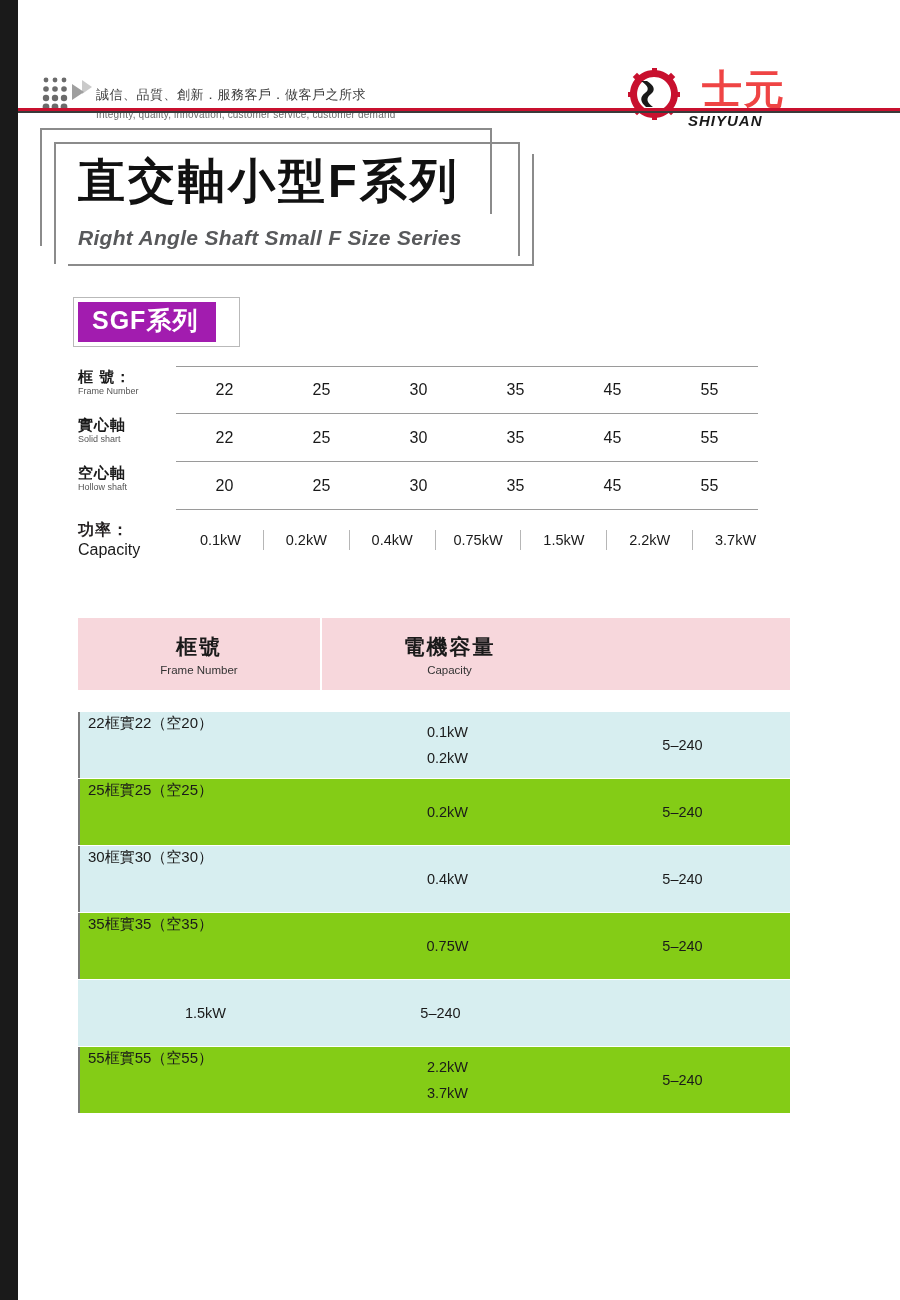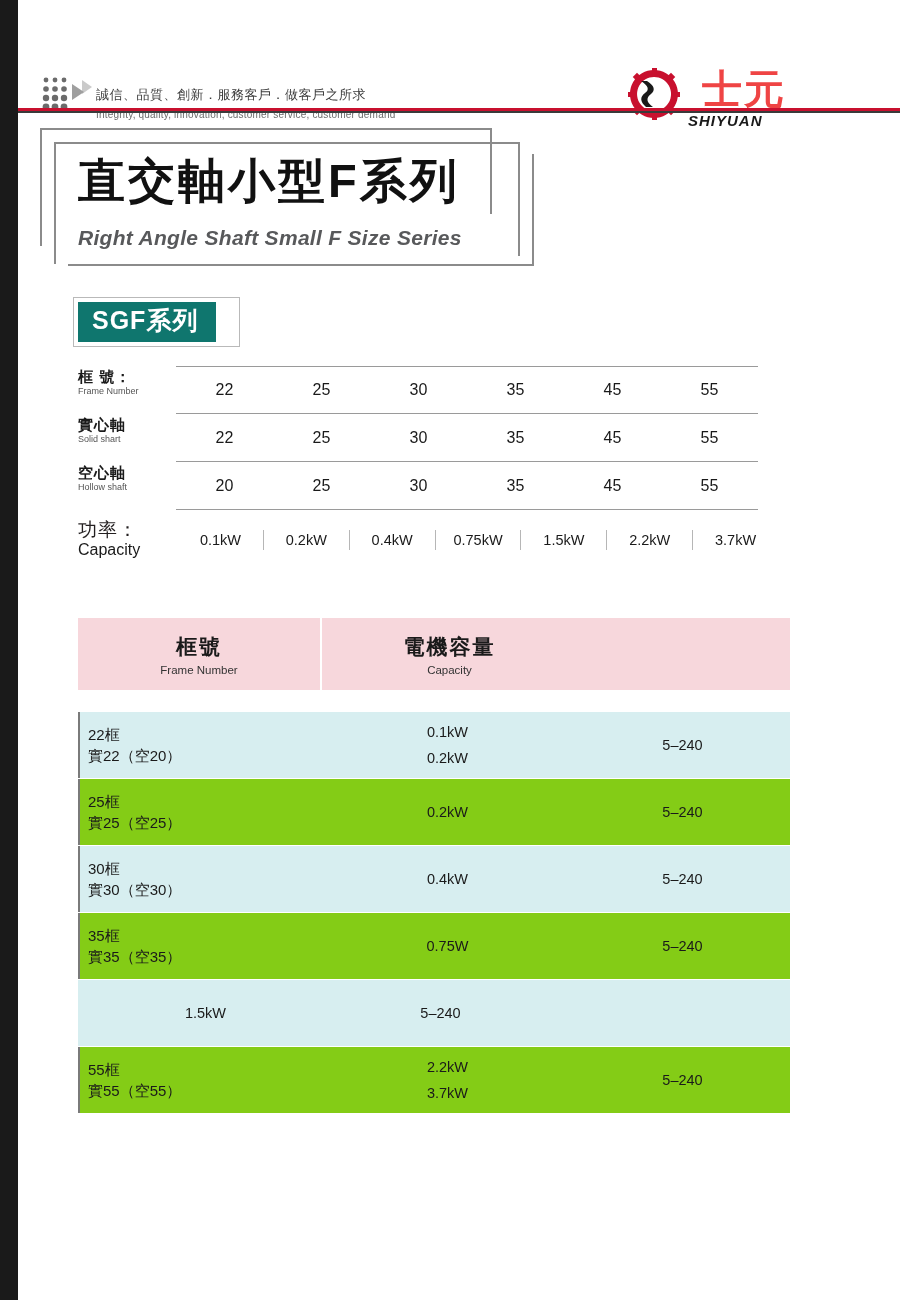--- a/index.html
+++ b/index.html
@@ -153,7 +153,7 @@
     position: absolute;
     left: 78px;
     top: 302px;
-    background: #0f766e;
+    background: #a21caf;
     color: #ffffff;
     font-size: 25px;
     font-weight: bold;

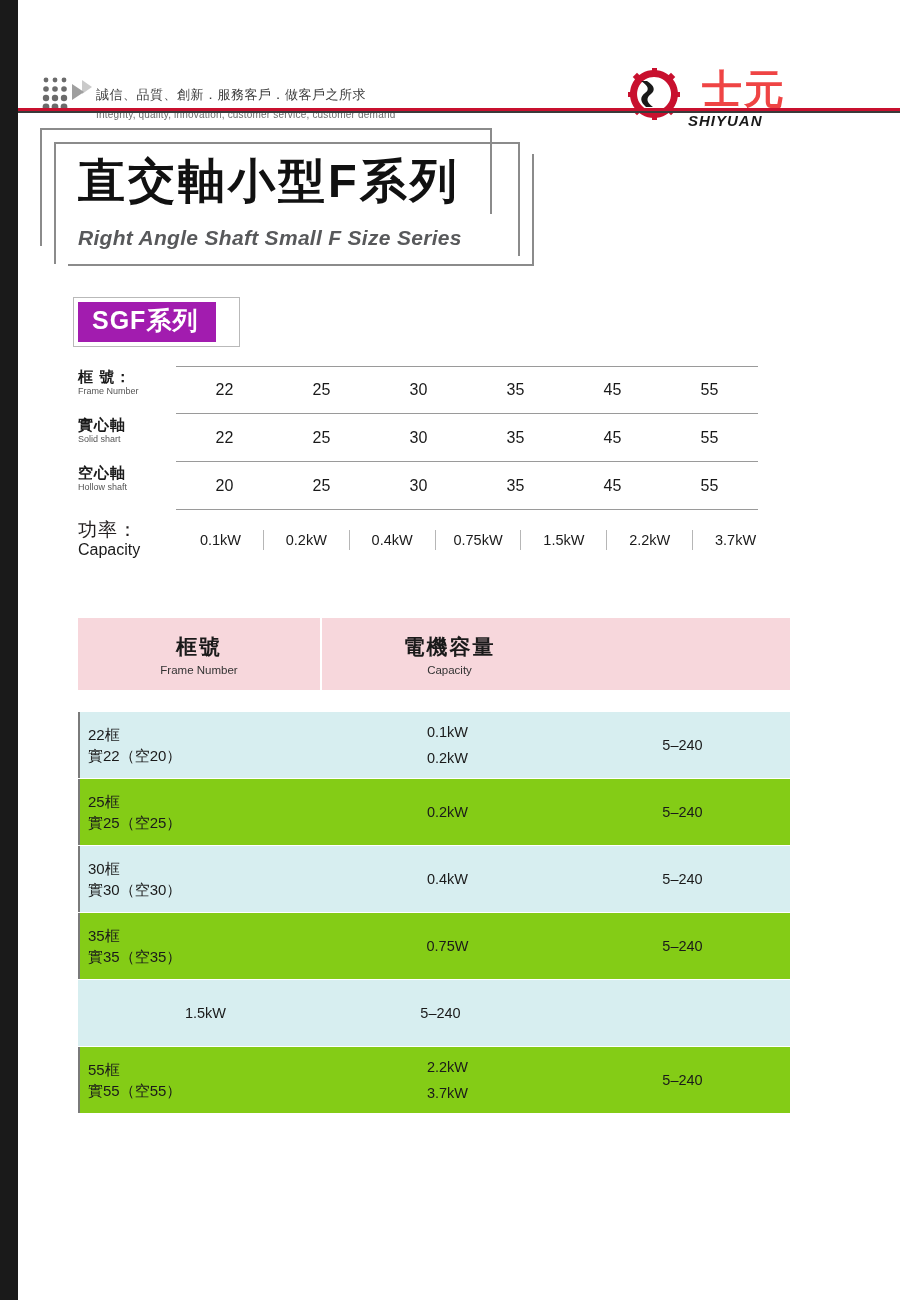--- a/index.html
+++ b/index.html
@@ -228,8 +228,8 @@
     flex: 0 0 100px;
   }
   .capacity-label .cn {
-    font-size: 19px;
-    font-weight: normal;
+    font-size: 16px;
+    font-weight: bold;
     letter-spacing: 1px;
     line-height: 20px;
   }

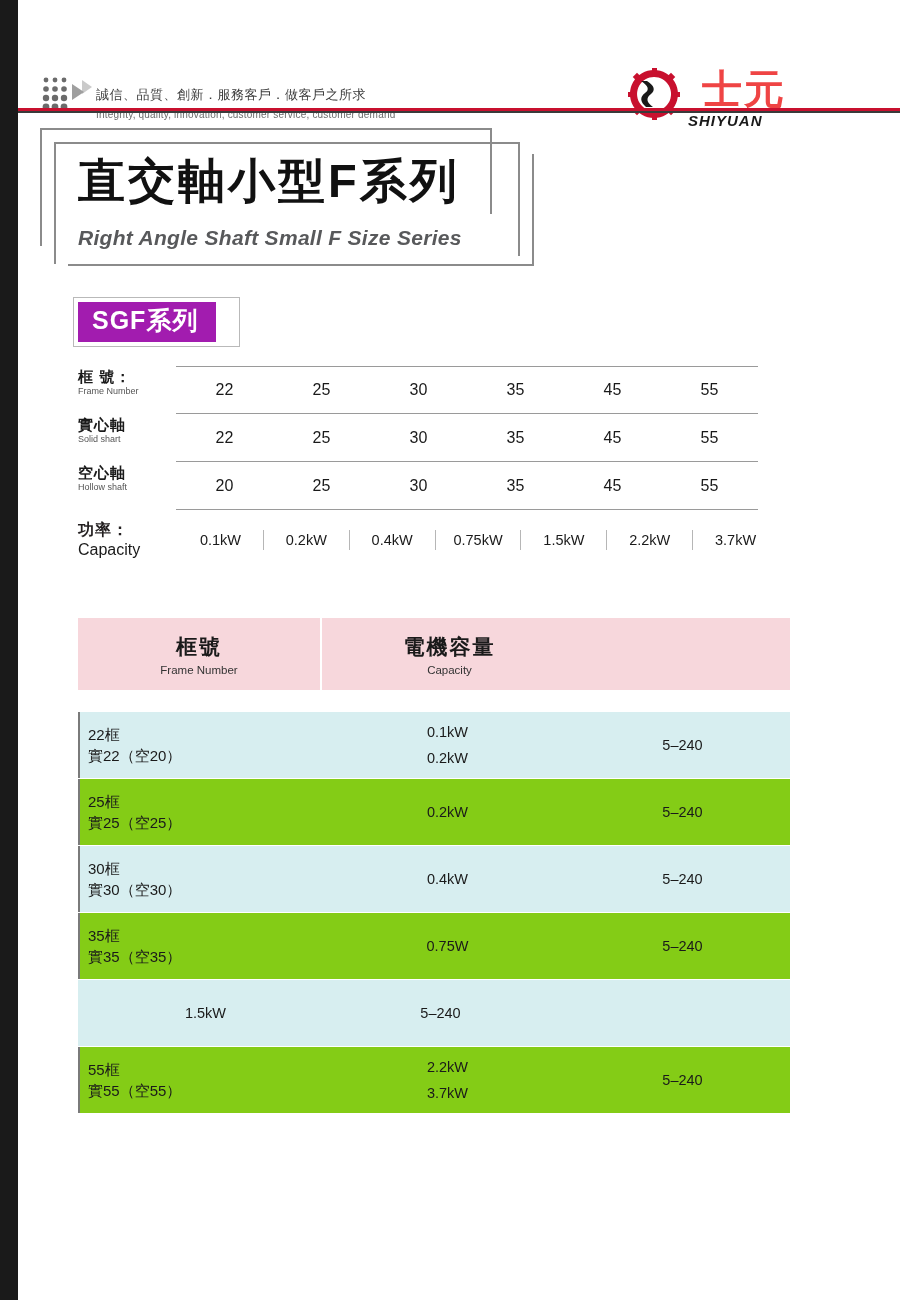--- a/index.html
+++ b/index.html
@@ -301,8 +301,7 @@
     width: 242px;
     flex: 0 0 242px;
     display: flex;
-    flex-direction: column;
-    justify-content: center;
+    flex-direction: row;
     padding-left: 8px;
     box-sizing: border-box;
     border-left: 2px solid #7a7a7a;

